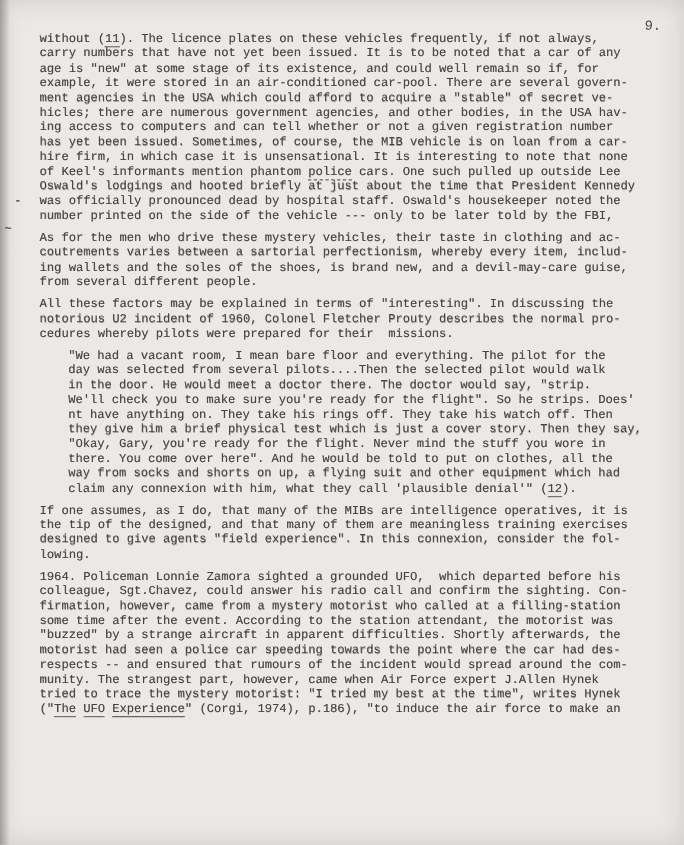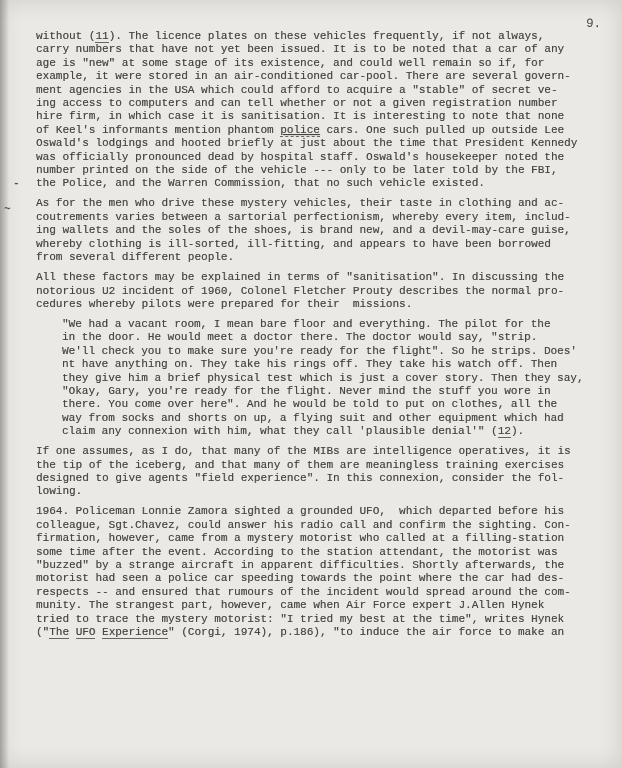--- a/index.html
+++ b/index.html
@@ -64,6 +64,7 @@
       <div class="line">age is "new" at some stage of its existence, and could well remain so if, for</div>
       <div class="line">example, it were stored in an air-conditioned car-pool. There are several govern-</div>
       <div class="line">ment agencies in the USA which could afford to acquire a "stable" of secret ve-</div>
+      <div class="line">hicles; there are numerous government agencies, and other bodies, in the USA hav-</div>
       <div class="line">ing access to computers and can tell whether or not a given registration number</div>
       <div class="line">hire firm, in which case it is sanitisation. It is interesting to note that none</div>
       <div class="line">of Keel's informants mention phantom <span class="du">police</span> cars. One such pulled up outside Lee</div>

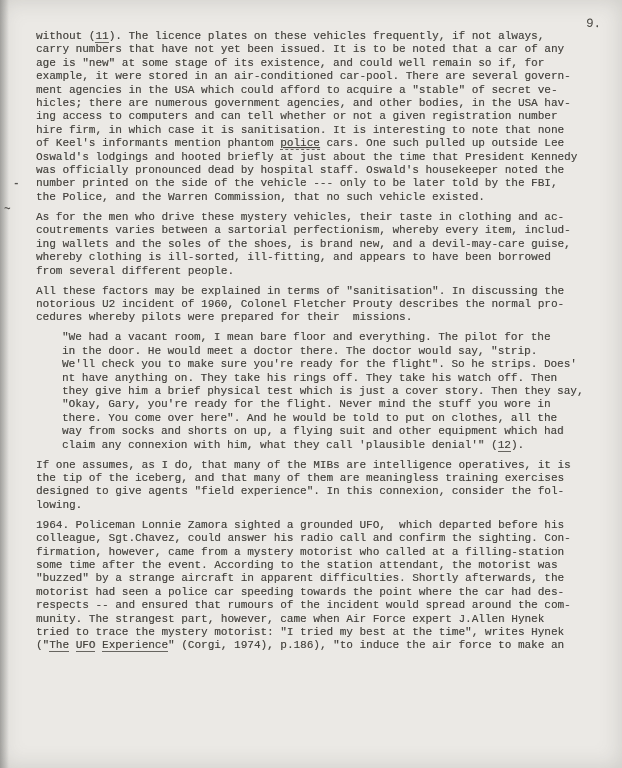--- a/index.html
+++ b/index.html
@@ -66,6 +66,7 @@
       <div class="line">ment agencies in the USA which could afford to acquire a "stable" of secret ve-</div>
       <div class="line">hicles; there are numerous government agencies, and other bodies, in the USA hav-</div>
       <div class="line">ing access to computers and can tell whether or not a given registration number</div>
+      <div class="line">has yet been issued. Sometimes, of course, the MIB vehicle is on loan from a car-</div>
       <div class="line">hire firm, in which case it is sanitisation. It is interesting to note that none</div>
       <div class="line">of Keel's informants mention phantom <span class="du">police</span> cars. One such pulled up outside Lee</div>
       <div class="line">Oswald's lodgings and hooted briefly at just about the time that President Kennedy</div>

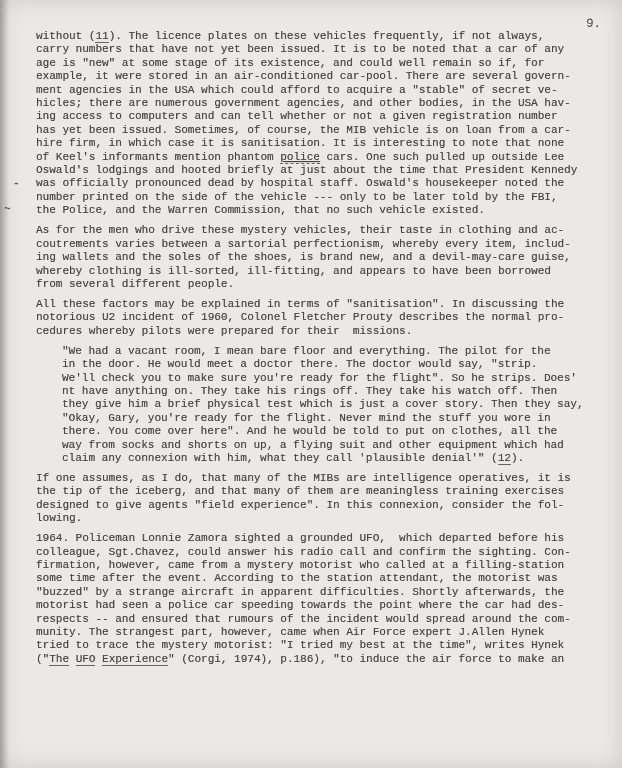--- a/index.html
+++ b/index.html
@@ -67,7 +67,7 @@
       <div class="line">hicles; there are numerous government agencies, and other bodies, in the USA hav-</div>
       <div class="line">ing access to computers and can tell whether or not a given registration number</div>
       <div class="line">has yet been issued. Sometimes, of course, the MIB vehicle is on loan from a car-</div>
-      <div class="line">hire firm, in which case it is sanitisation. It is interesting to note that none</div>
+      <div class="line">hire firm, in which case it is unsensational. It is interesting to note that none</div>
       <div class="line">of Keel's informants mention phantom <span class="du">police</span> cars. One such pulled up outside Lee</div>
       <div class="line">Oswald's lodgings and hooted briefly at just about the time that President Kennedy</div>
       <div class="line">was officially pronounced dead by hospital staff. Oswald's housekeeper noted the</div>

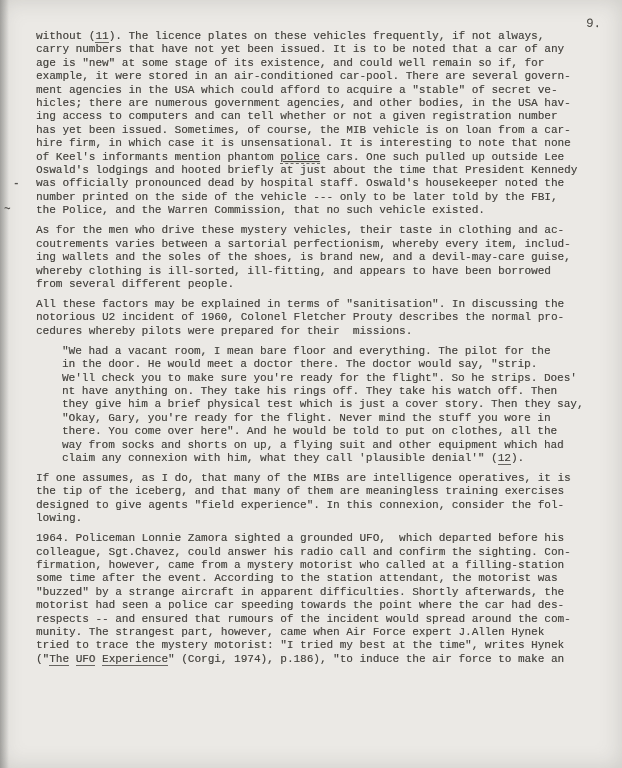--- a/index.html
+++ b/index.html
@@ -42,7 +42,7 @@
   .para.quote { padding-left: 26px; }
   .line { white-space: pre; }
   .u  { border-bottom: 1px solid rgba(70,68,63,0.8); font-family: Liberation Mono, monospace; }
-  .du { border-bottom: 1px dashed rgba(70,68,63,0.8); text-decoration: underline; }
+  .du { border-bottom: 1px dashed rgba(70,68,63,0.8); }
   .margin-mark {
     position: absolute;
     font-size: 11px;

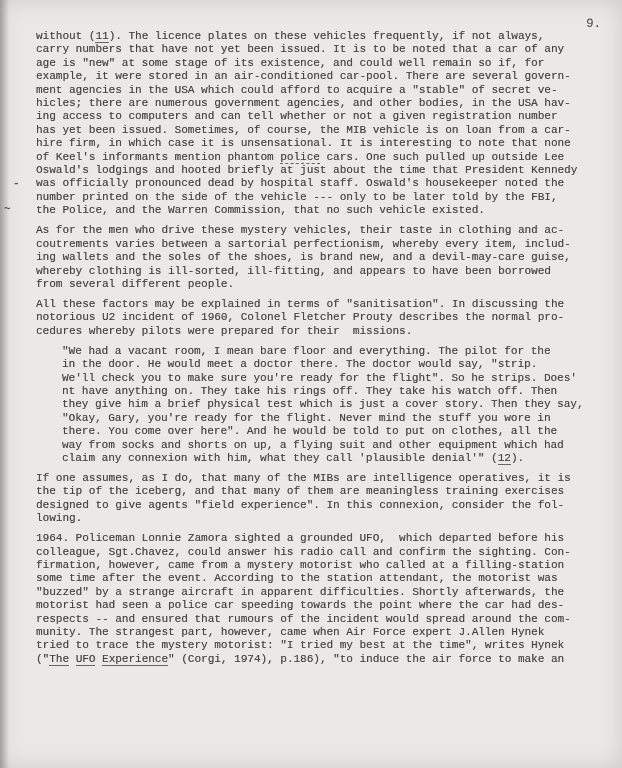--- a/index.html
+++ b/index.html
@@ -72,7 +72,6 @@
       <div class="line">Oswald's lodgings and hooted briefly at just about the time that President Kennedy</div>
       <div class="line">was officially pronounced dead by hospital staff. Oswald's housekeeper noted the</div>
       <div class="line">number printed on the side of the vehicle --- only to be later told by the FBI,</div>
-      <div class="line">the Police, and the Warren Commission, that no such vehicle existed.</div>
     </div>
     <div class="para">
       <div class="line">As for the men who drive these mystery vehicles, their taste in clothing and ac-</div>

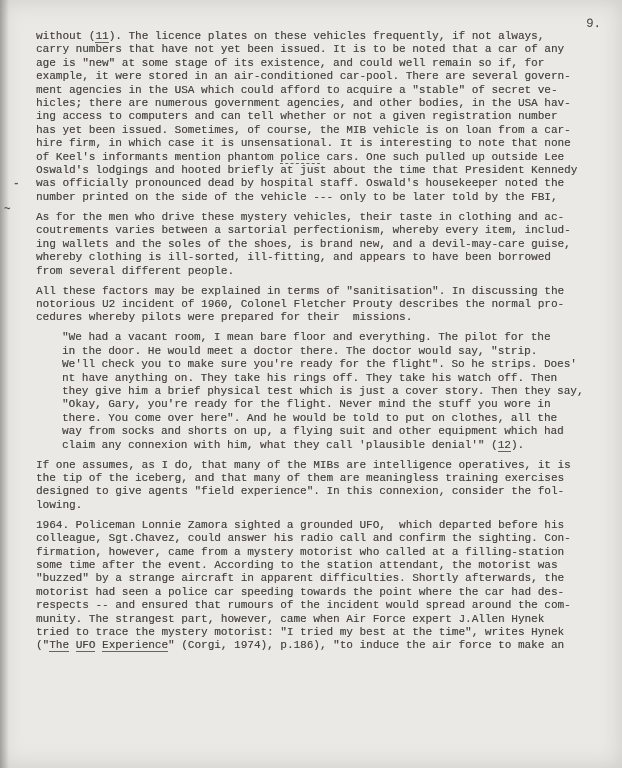--- a/index.html
+++ b/index.html
@@ -77,7 +77,6 @@
       <div class="line">As for the men who drive these mystery vehicles, their taste in clothing and ac-</div>
       <div class="line">coutrements varies between a sartorial perfectionism, whereby every item, includ-</div>
       <div class="line">ing wallets and the soles of the shoes, is brand new, and a devil-may-care guise,</div>
-      <div class="line">whereby clothing is ill-sorted, ill-fitting, and appears to have been borrowed</div>
       <div class="line">from several different people.</div>
     </div>
     <div class="para">

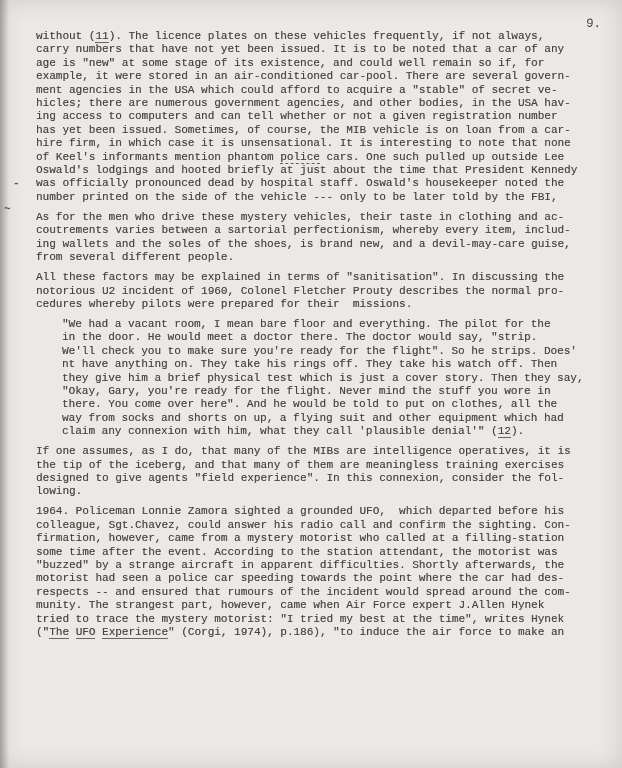--- a/index.html
+++ b/index.html
@@ -80,7 +80,7 @@
       <div class="line">from several different people.</div>
     </div>
     <div class="para">
-      <div class="line">All these factors may be explained in terms of "sanitisation". In discussing the</div>
+      <div class="line">All these factors may be explained in terms of "interesting". In discussing the</div>
       <div class="line">notorious U2 incident of 1960, Colonel Fletcher Prouty describes the normal pro-</div>
       <div class="line">cedures whereby pilots were prepared for their  missions.</div>
     </div>

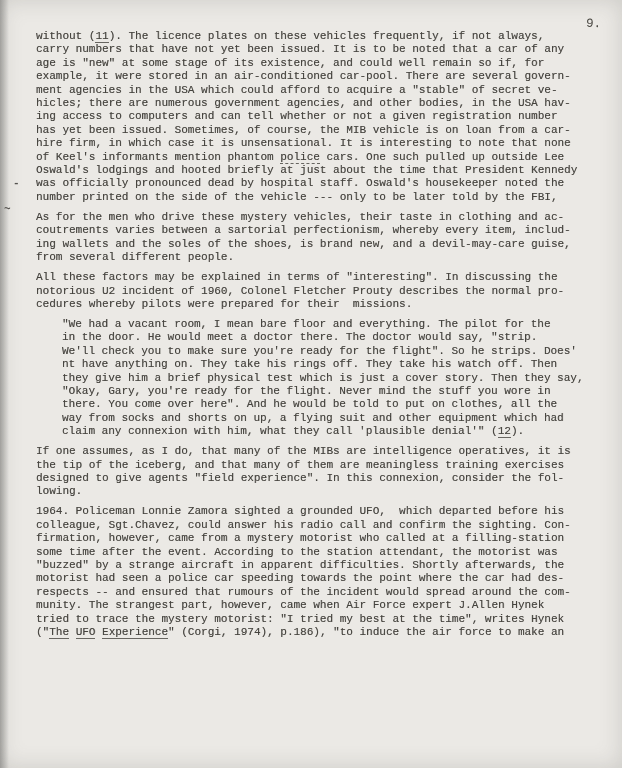--- a/index.html
+++ b/index.html
@@ -86,6 +86,7 @@
     </div>
     <div class="para quote">
       <div class="line">"We had a vacant room, I mean bare floor and everything. The pilot for the</div>
+      <div class="line">day was selected from several pilots....Then the selected pilot would walk</div>
       <div class="line">in the door. He would meet a doctor there. The doctor would say, "strip.</div>
       <div class="line">We'll check you to make sure you're ready for the flight". So he strips. Does'</div>
       <div class="line">nt have anything on. They take his rings off. They take his watch off. Then</div>

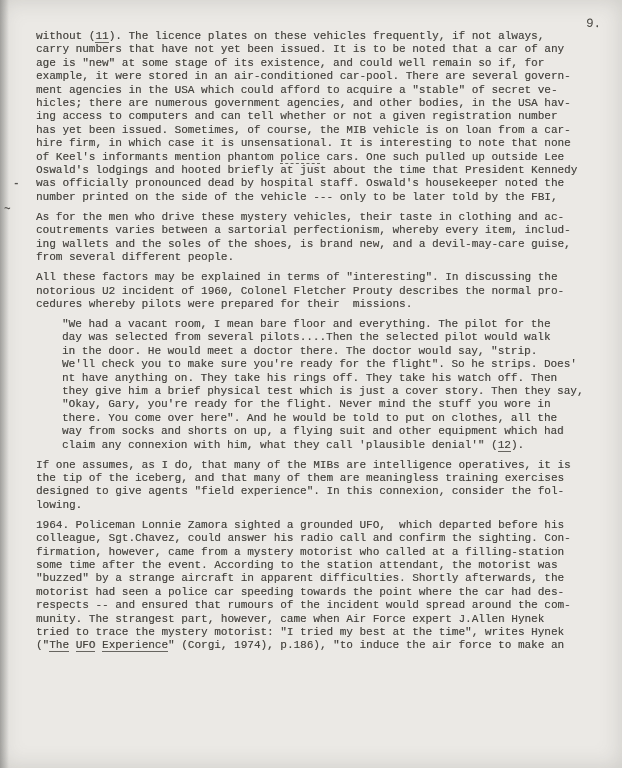--- a/index.html
+++ b/index.html
@@ -98,7 +98,7 @@
     </div>
     <div class="para">
       <div class="line">If one assumes, as I do, that many of the MIBs are intelligence operatives, it is</div>
-      <div class="line">the tip of the iceberg, and that many of them are meaningless training exercises</div>
+      <div class="line">the tip of the designed, and that many of them are meaningless training exercises</div>
       <div class="line">designed to give agents "field experience". In this connexion, consider the fol-</div>
       <div class="line">lowing.</div>
     </div>

